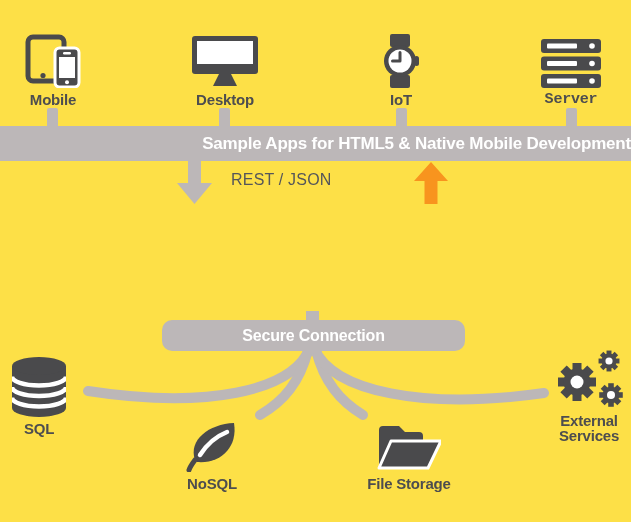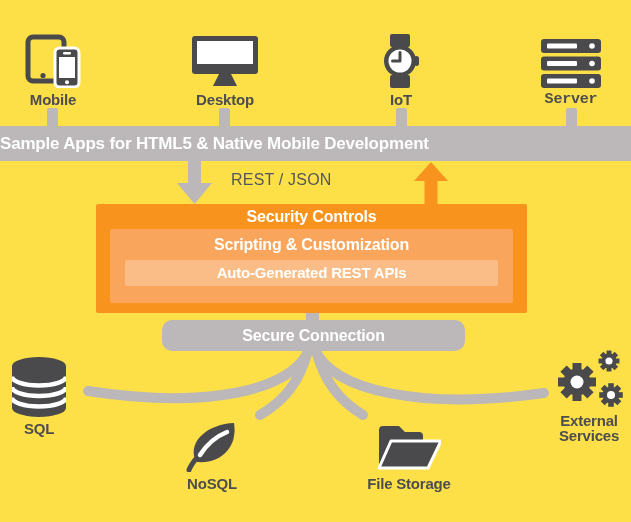--- a/index.html
+++ b/index.html
@@ -15,7 +15,7 @@
   .device .icon-slot{height:55px;display:flex;align-items:flex-end;justify-content:center;}
   .dev-label{margin-top:3px;font-size:15px;font-weight:bold;color:var(--label_dark);letter-spacing:-0.2px;}
   .gray-bar{position:absolute;left:0;top:126px;width:631px;height:35px;background:var(--gray);
-    color:var(--white);font-size:17px;font-weight:bold;text-align:left;line-height:35px;
+    color:var(--white);font-size:17px;font-weight:bold;text-align:right;line-height:35px;
     letter-spacing:-0.2px;z-index:1;}
   .rest-json{position:absolute;left:231px;top:171px;width:160px;text-align:left;
     font-size:16px;font-weight:normal;color:#55565A;letter-spacing:0.2px;z-index:1;}

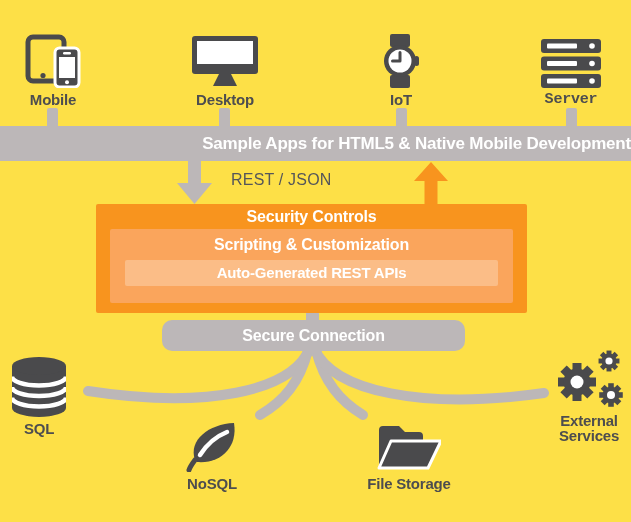--- a/index.html
+++ b/index.html
@@ -129,15 +129,6 @@
 
   <div class="rest-json">REST / JSON</div>
 
-  <div class="platform-box">
-    <div class="layer-title security-title">Security Controls</div>
-    <div class="mid-band">
-      <div class="layer-title scripting-title">Scripting &amp; Customization</div>
-      <div class="inner-band">
-        <div class="layer-title apis-title">Auto-Generated REST APIs</div>
-      </div>
-    </div>
-  </div>
 
   <div class="secure-bar">Secure Connection</div>
 

